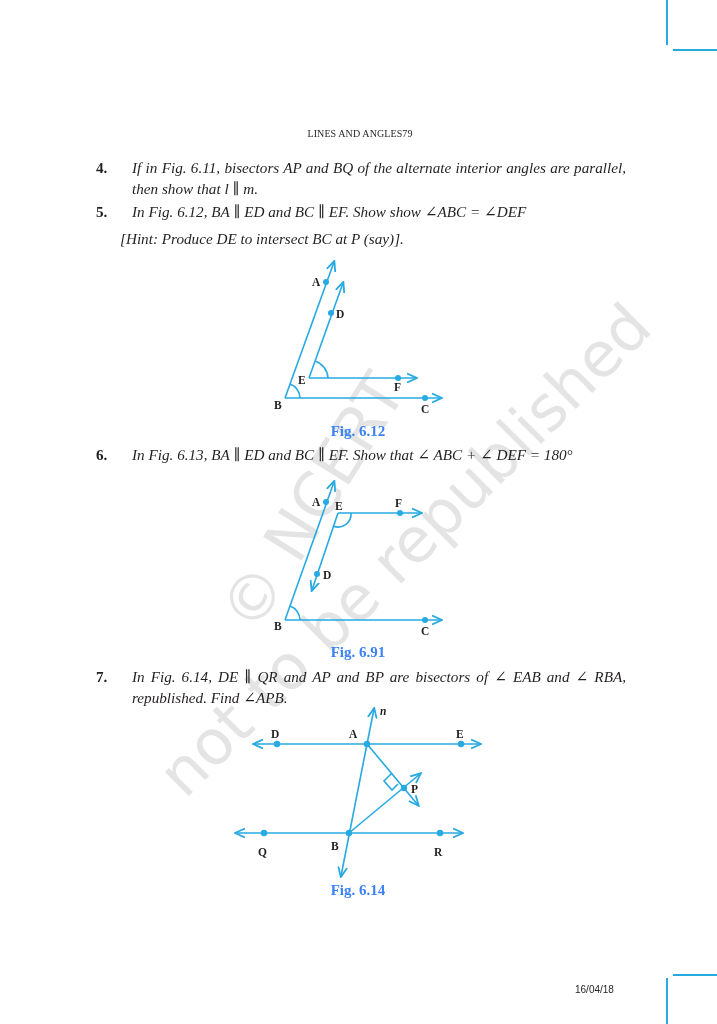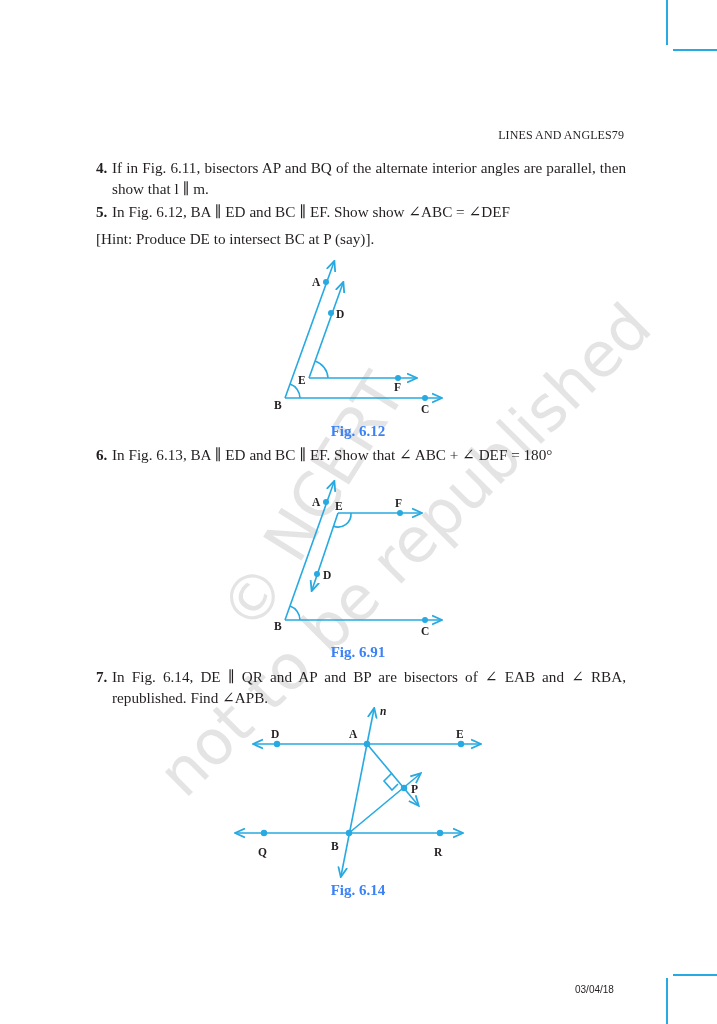--- a/index.html
+++ b/index.html
@@ -11,7 +11,7 @@
   .crop { position: absolute; background: #27a9e1; }
   .running-head {
     position: absolute; top: 128px; left: 96px; width: 528px;
-    font-size: 12px; letter-spacing: 0.1px; display: flex; justify-content: flex-end;
+    font-size: 10px; letter-spacing: 0.1px; display: flex; justify-content: center;
   }
   .q { position: absolute; left: 96px; width: 530px; font-size: 15.2px; line-height: 21px; }
   .q .num { position: absolute; left: 0; font-weight: bold; }

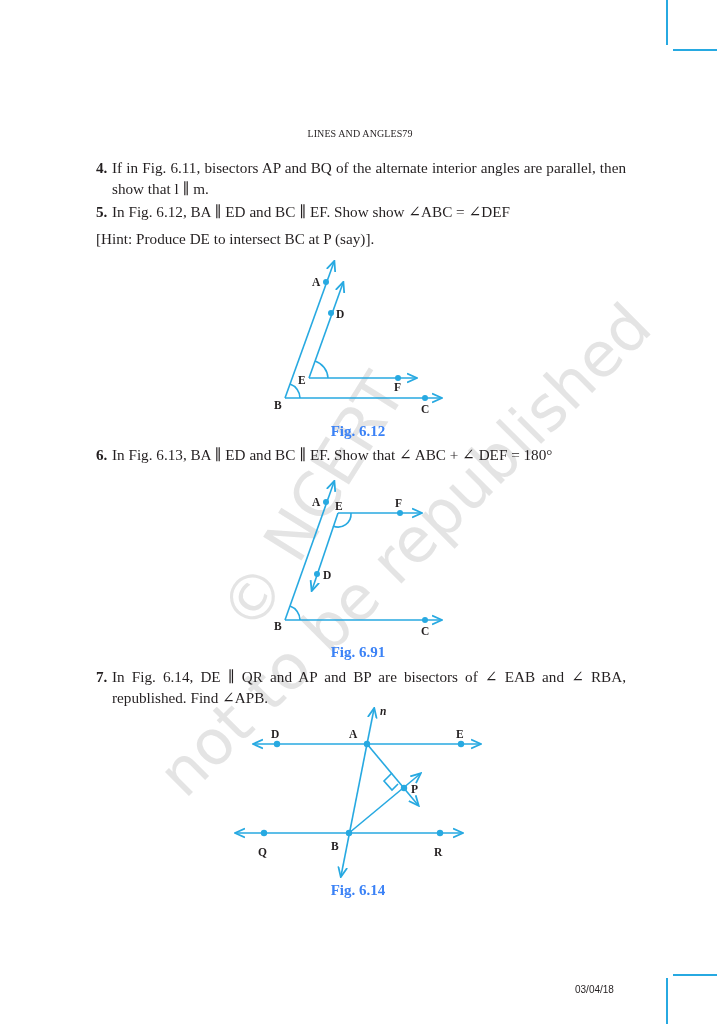--- a/index.html
+++ b/index.html
@@ -15,7 +15,7 @@
   }
   .q { position: absolute; left: 96px; width: 530px; font-size: 15.2px; line-height: 21px; }
   .q .num { position: absolute; left: 0; font-weight: bold; }
-  .q .body { margin-left: 16px; text-align: justify; }
+  .q .body { margin-left: 36px; text-align: justify; font-style: italic; }
   .q .hint { margin-top: 6px; }
   .fig-caption {
     position: absolute; font-weight: bold; color: #3b82f6; font-size: 15px;

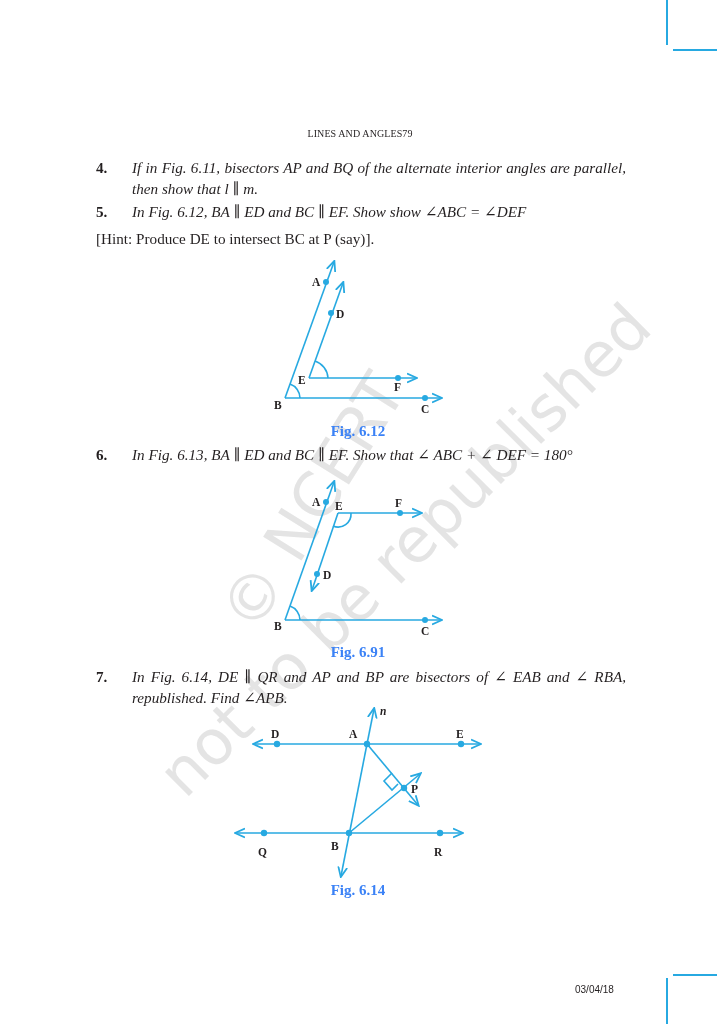--- a/index.html
+++ b/index.html
@@ -16,7 +16,7 @@
   .q { position: absolute; left: 96px; width: 530px; font-size: 15.2px; line-height: 21px; }
   .q .num { position: absolute; left: 0; font-weight: bold; }
   .q .body { margin-left: 36px; text-align: justify; font-style: italic; }
-  .q .hint { margin-top: 6px; }
+  .q .hint { margin-left: 24px; margin-top: 6px; font-style: italic; }
   .fig-caption {
     position: absolute; font-weight: bold; color: #3b82f6; font-size: 15px;
     width: 200px; text-align: center;

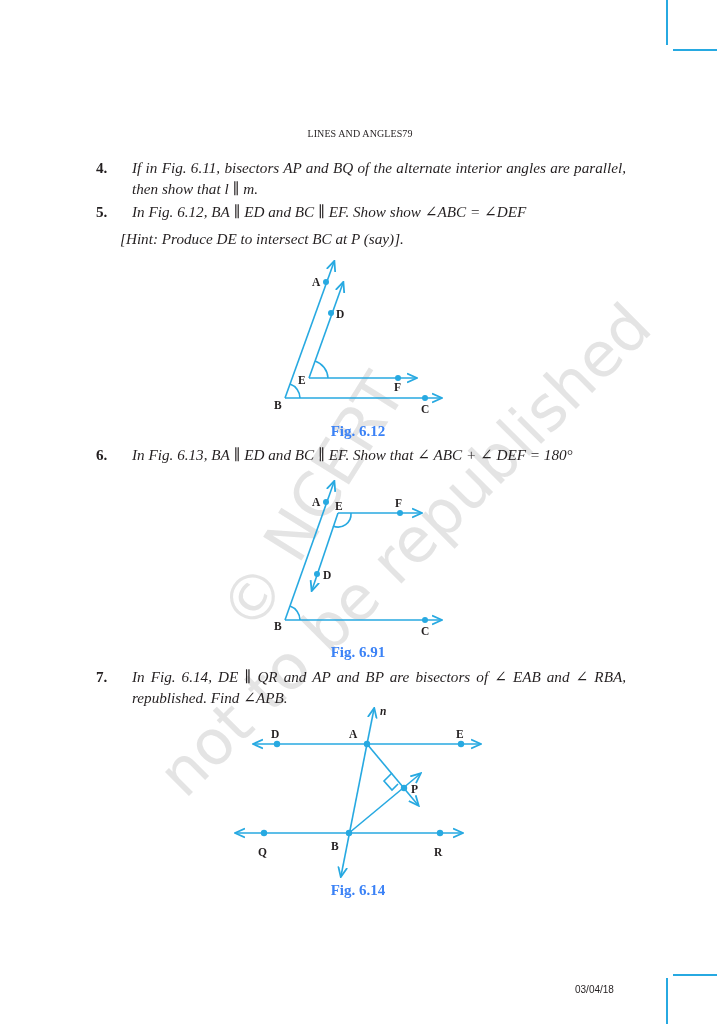--- a/index.html
+++ b/index.html
@@ -169,6 +169,6 @@
 </svg>
 <div class="fig-caption" style="left:258px;top:882px;text-align:center;">Fig. 6.14</div>
 
-<div class="date">03/04/18</div>
+<div class="date">16/04/18</div>
 
 </body></html>

